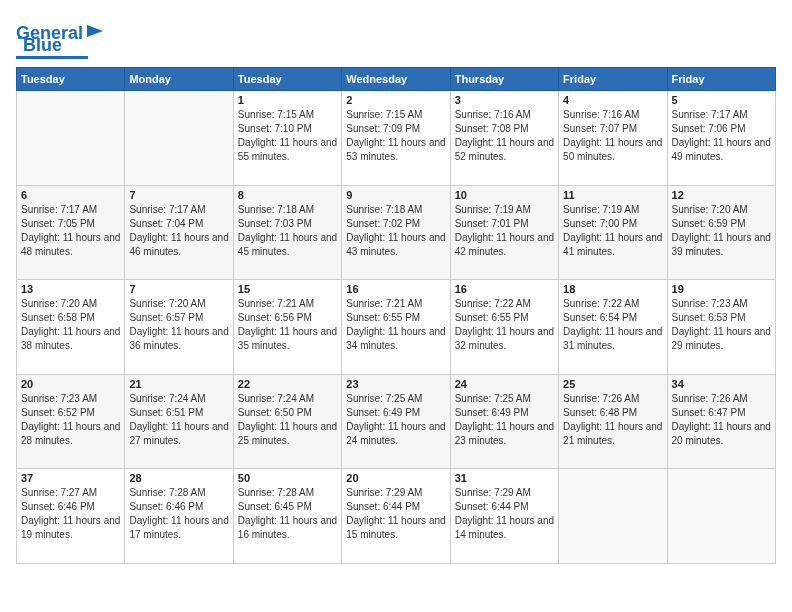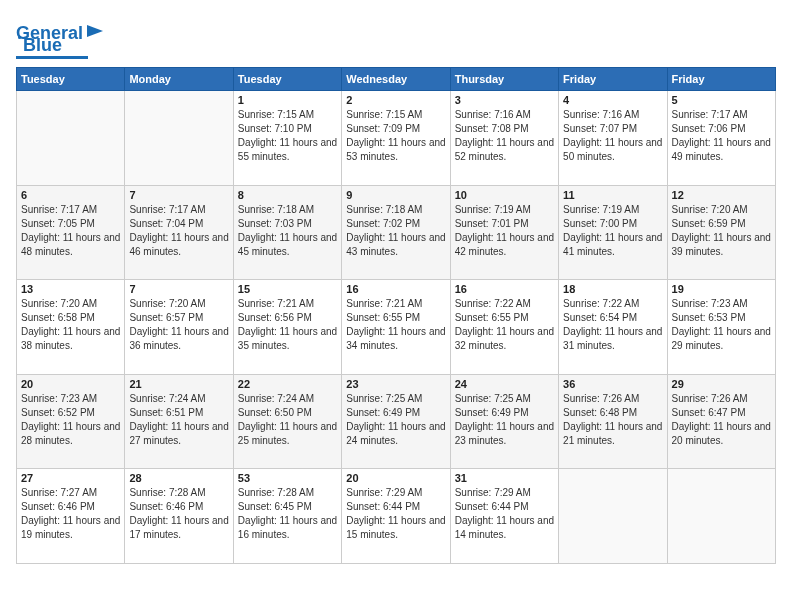--- a/index.html
+++ b/index.html
@@ -239,7 +239,7 @@
             <div class="cell-text">Sunrise: 7:25 AM<br>Sunset: 6:49 PM<br>Daylight: 11 hours and 23 minutes.</div>
           </td>
           <td>
-            <span class="day-num">36</span>
+            <span class="day-num">25</span>
             <div class="cell-text">Sunrise: 7:26 AM<br>Sunset: 6:48 PM<br>Daylight: 11 hours and 21 minutes.</div>
           </td>
           <td>

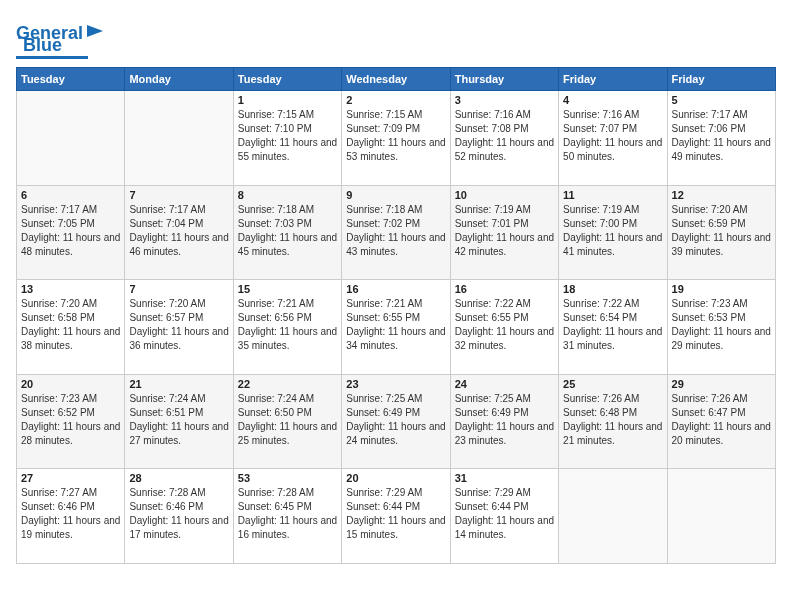--- a/index.html
+++ b/index.html
@@ -243,7 +243,7 @@
             <div class="cell-text">Sunrise: 7:26 AM<br>Sunset: 6:48 PM<br>Daylight: 11 hours and 21 minutes.</div>
           </td>
           <td>
-            <span class="day-num">29</span>
+            <span class="day-num">34</span>
             <div class="cell-text">Sunrise: 7:26 AM<br>Sunset: 6:47 PM<br>Daylight: 11 hours and 20 minutes.</div>
           </td>
         </tr>

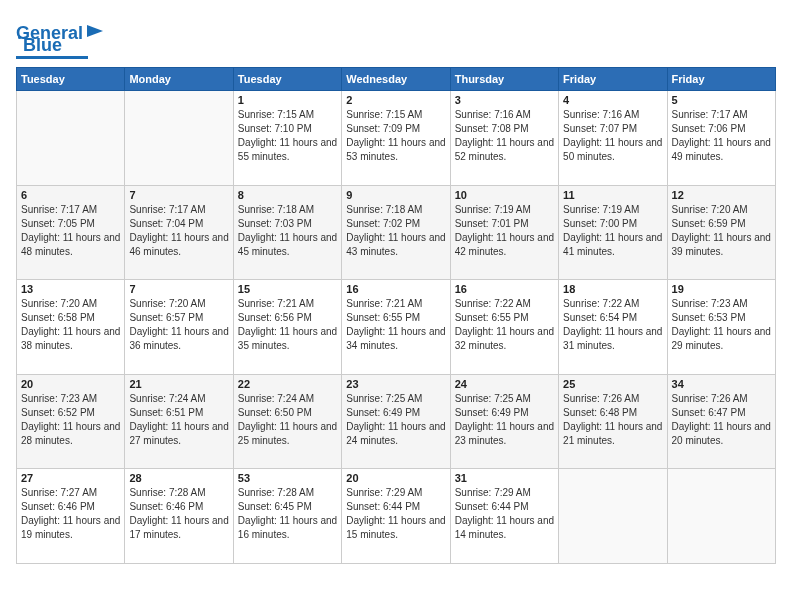--- a/index.html
+++ b/index.html
@@ -249,7 +249,7 @@
         </tr>
         <tr>
           <td>
-            <span class="day-num">27</span>
+            <span class="day-num">37</span>
             <div class="cell-text">Sunrise: 7:27 AM<br>Sunset: 6:46 PM<br>Daylight: 11 hours and 19 minutes.</div>
           </td>
           <td>

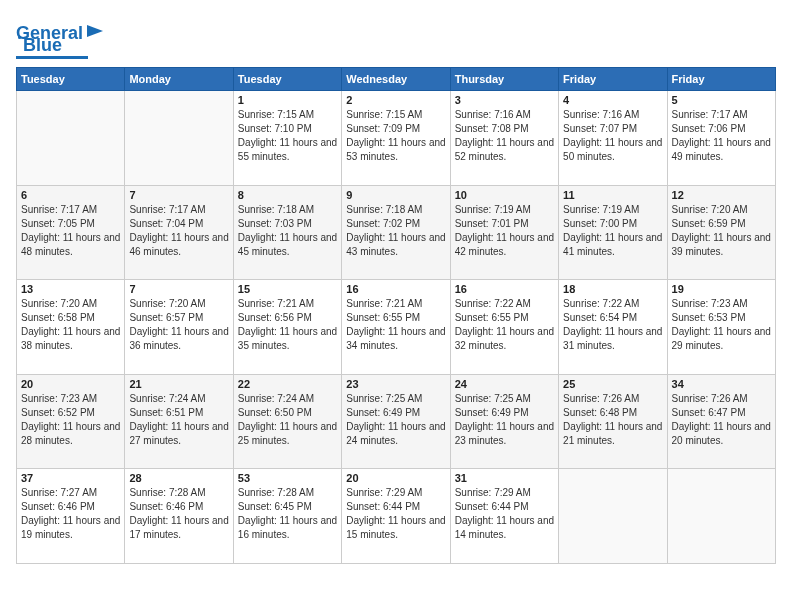--- a/index.html
+++ b/index.html
@@ -257,7 +257,7 @@
             <div class="cell-text">Sunrise: 7:28 AM<br>Sunset: 6:46 PM<br>Daylight: 11 hours and 17 minutes.</div>
           </td>
           <td>
-            <span class="day-num">53</span>
+            <span class="day-num">50</span>
             <div class="cell-text">Sunrise: 7:28 AM<br>Sunset: 6:45 PM<br>Daylight: 11 hours and 16 minutes.</div>
           </td>
           <td>

